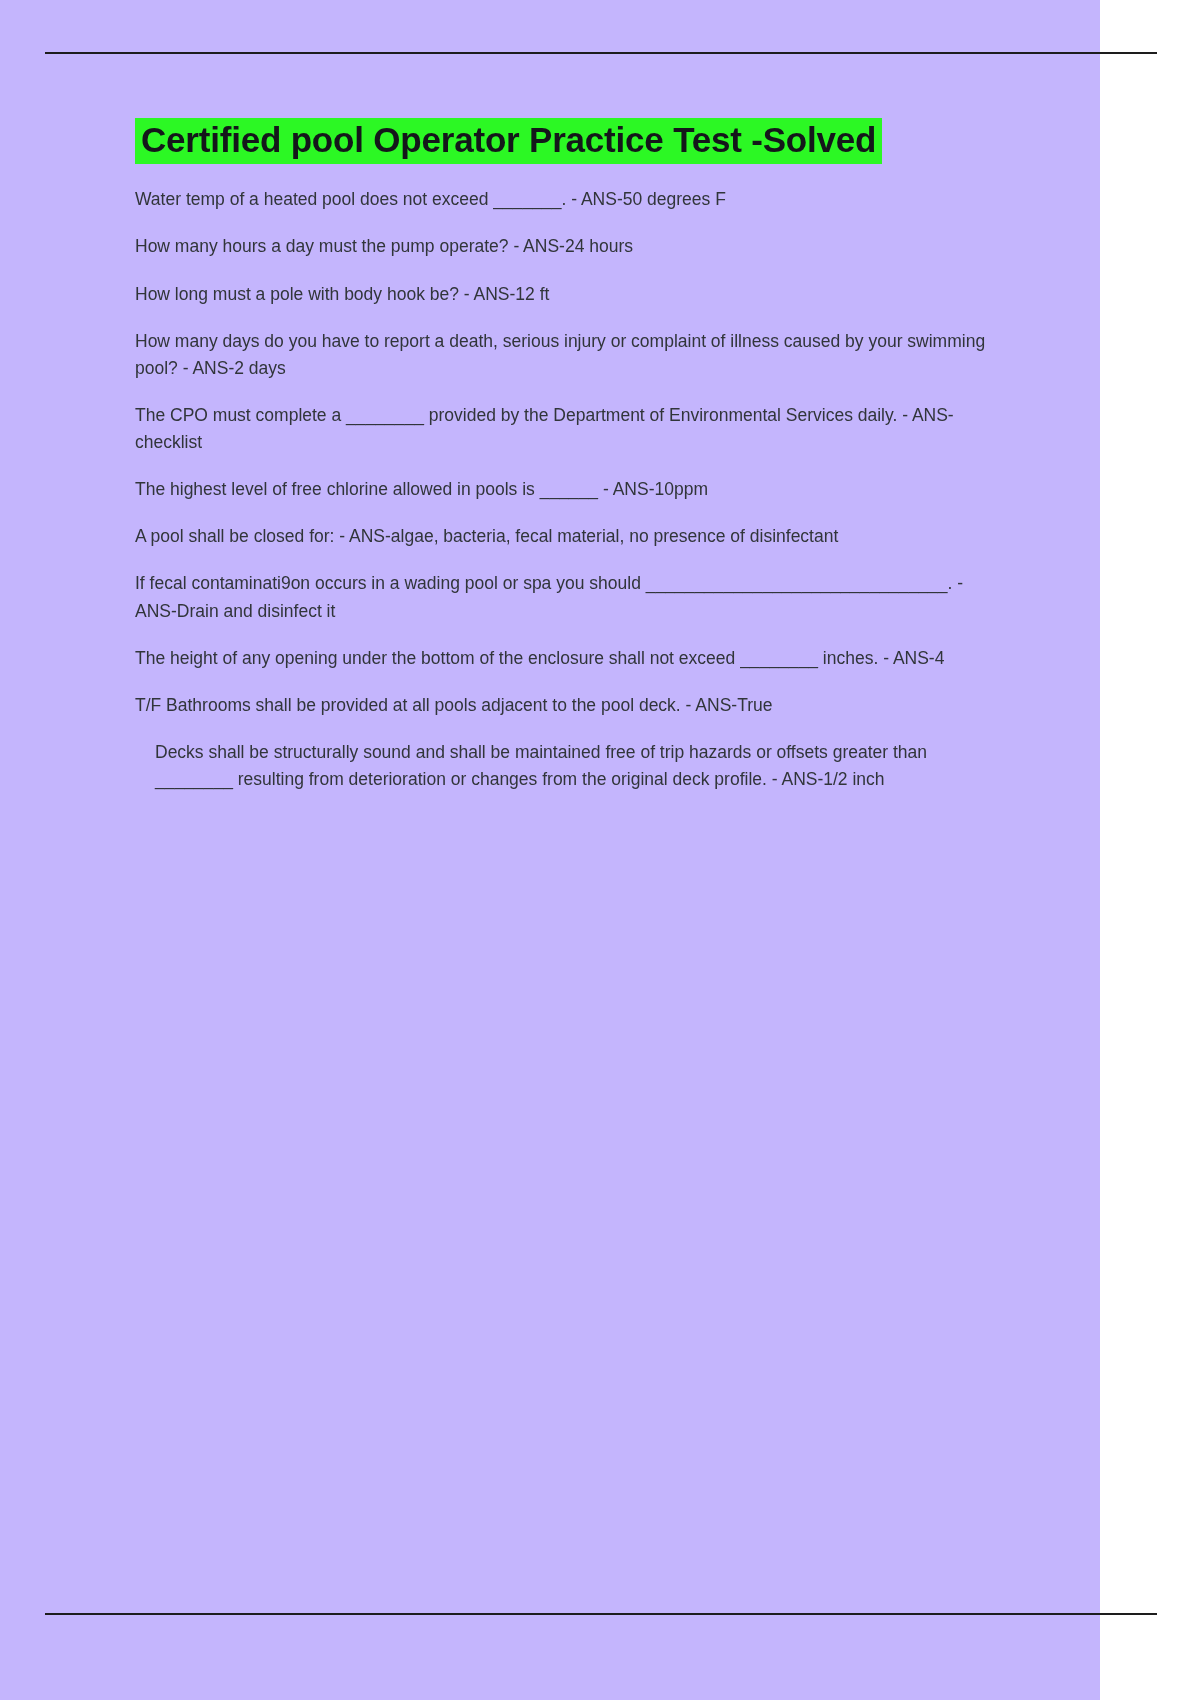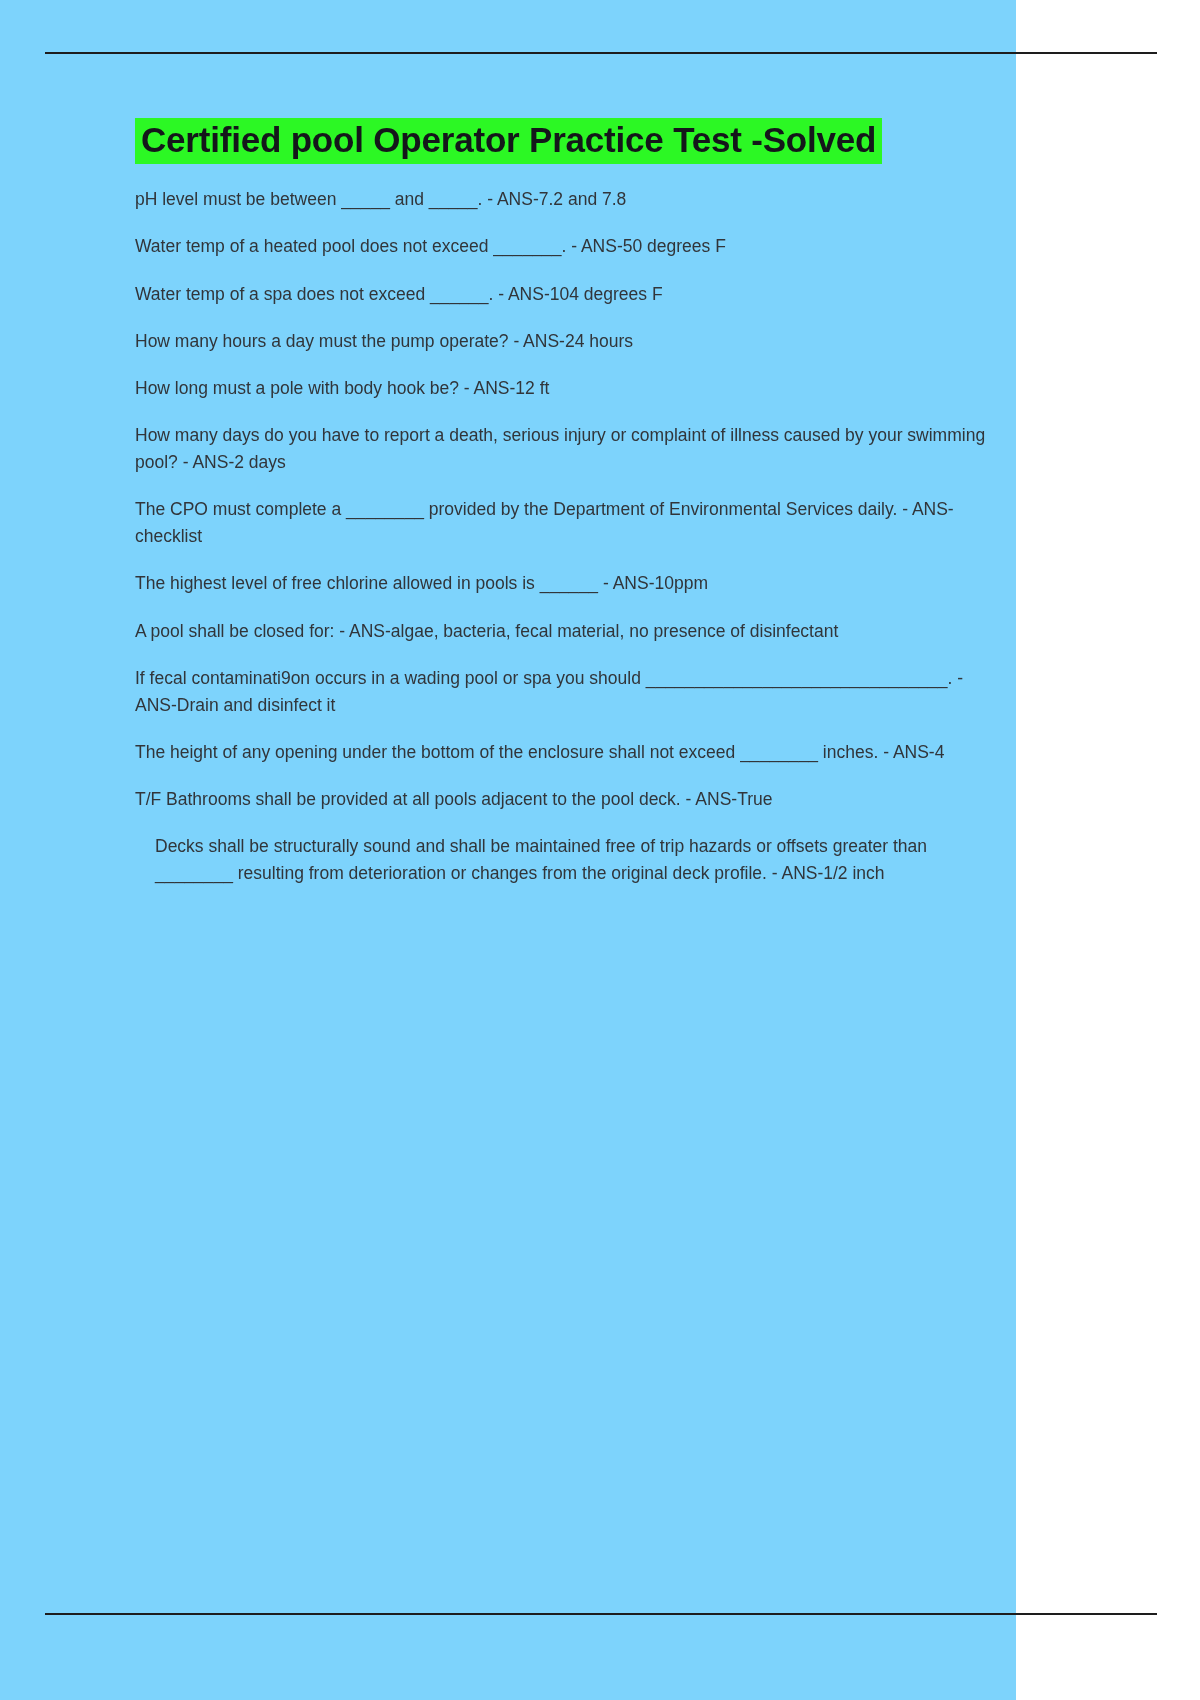--- a/index.html
+++ b/index.html
@@ -18,9 +18,9 @@
   .page {
     position: absolute;
     left: 0; top: 0;
-    width: 1016px;
+    width: 1100px;
     height: 1700px;
-    background: #7dd3fc;
+    background: #c4b5fd;
   }
   .rule {
     position: absolute;

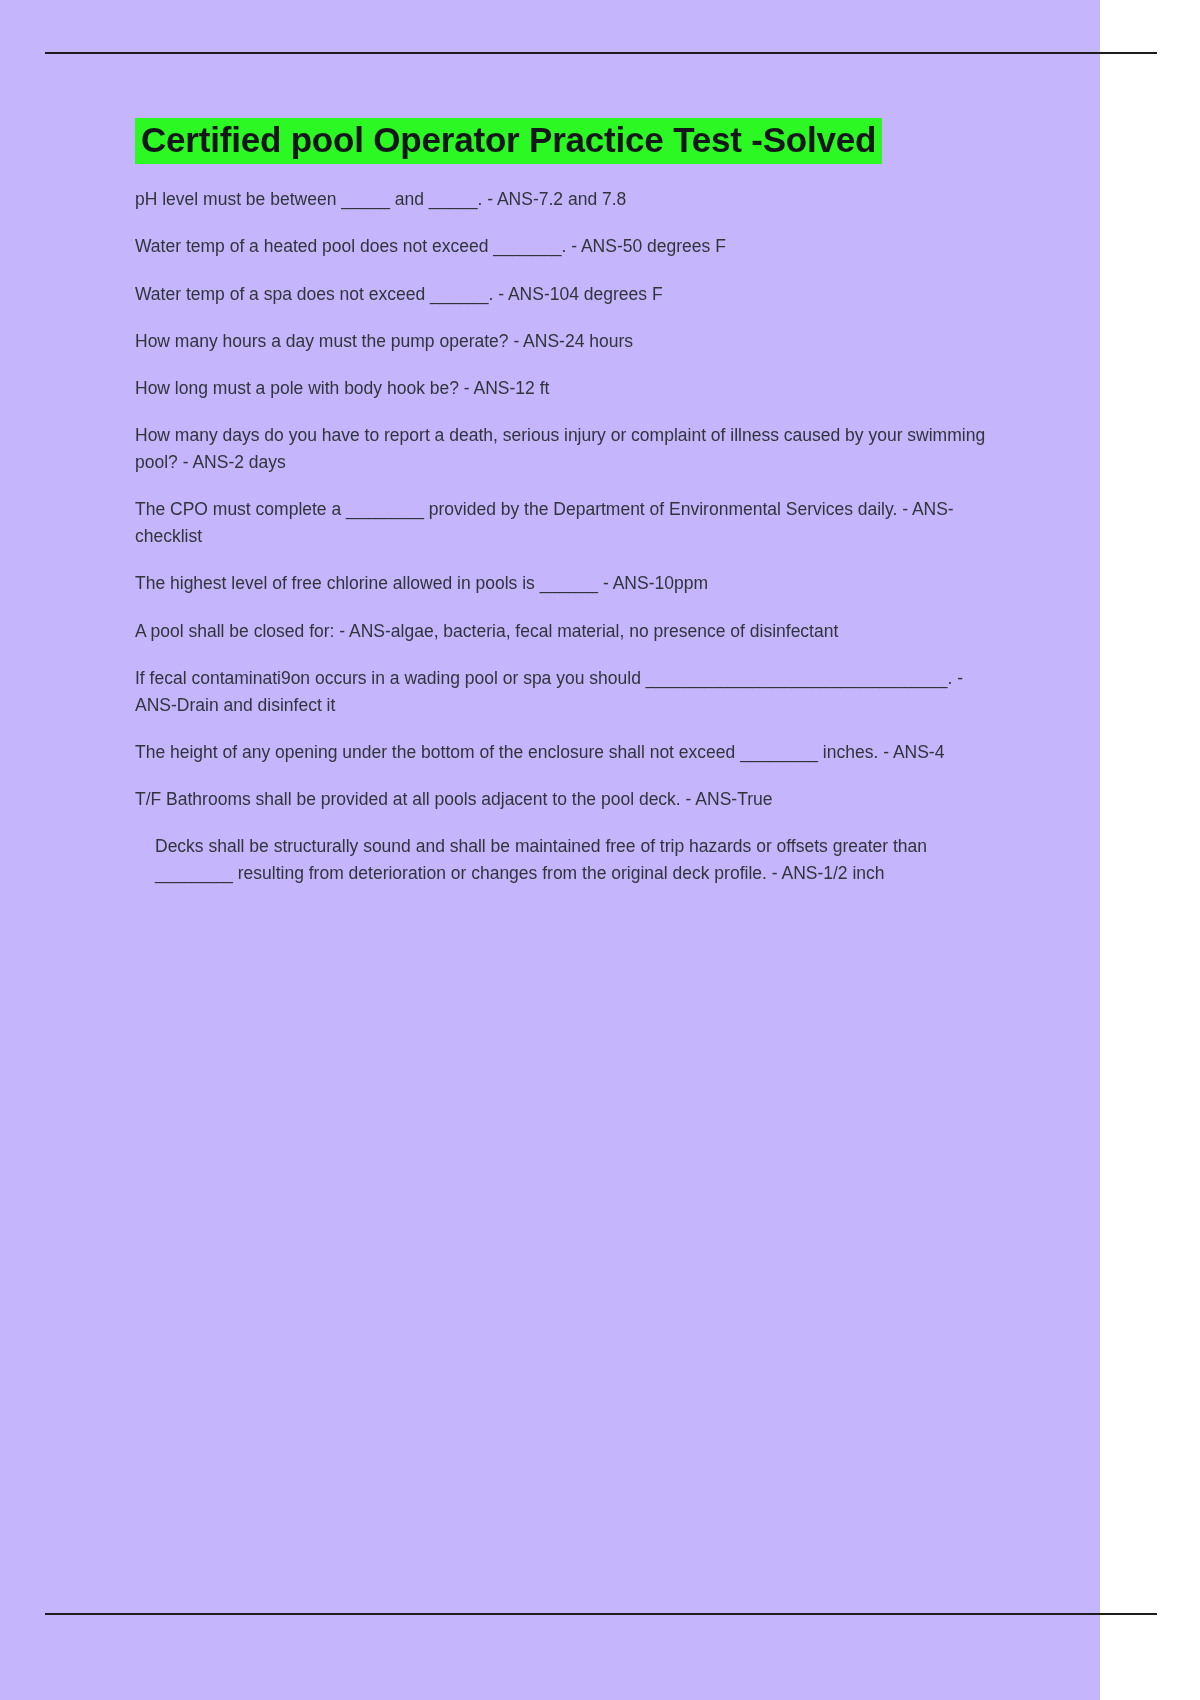--- a/index.html
+++ b/index.html
@@ -76,7 +76,6 @@
       <div class="title">Certified pool Operator Practice Test -Solved</div>
     </div>
 
-    <div class="qa">pH level must be between _____ and _____. - ANS-7.2 and 7.8</div>
     <div class="qa">Water temp of a heated pool does not exceed _______. - ANS-50 degrees F</div>
     <div class="qa">Water temp of a spa does not exceed ______. - ANS-104 degrees F</div>
     <div class="qa">How many hours a day must the pump operate? - ANS-24 hours</div>

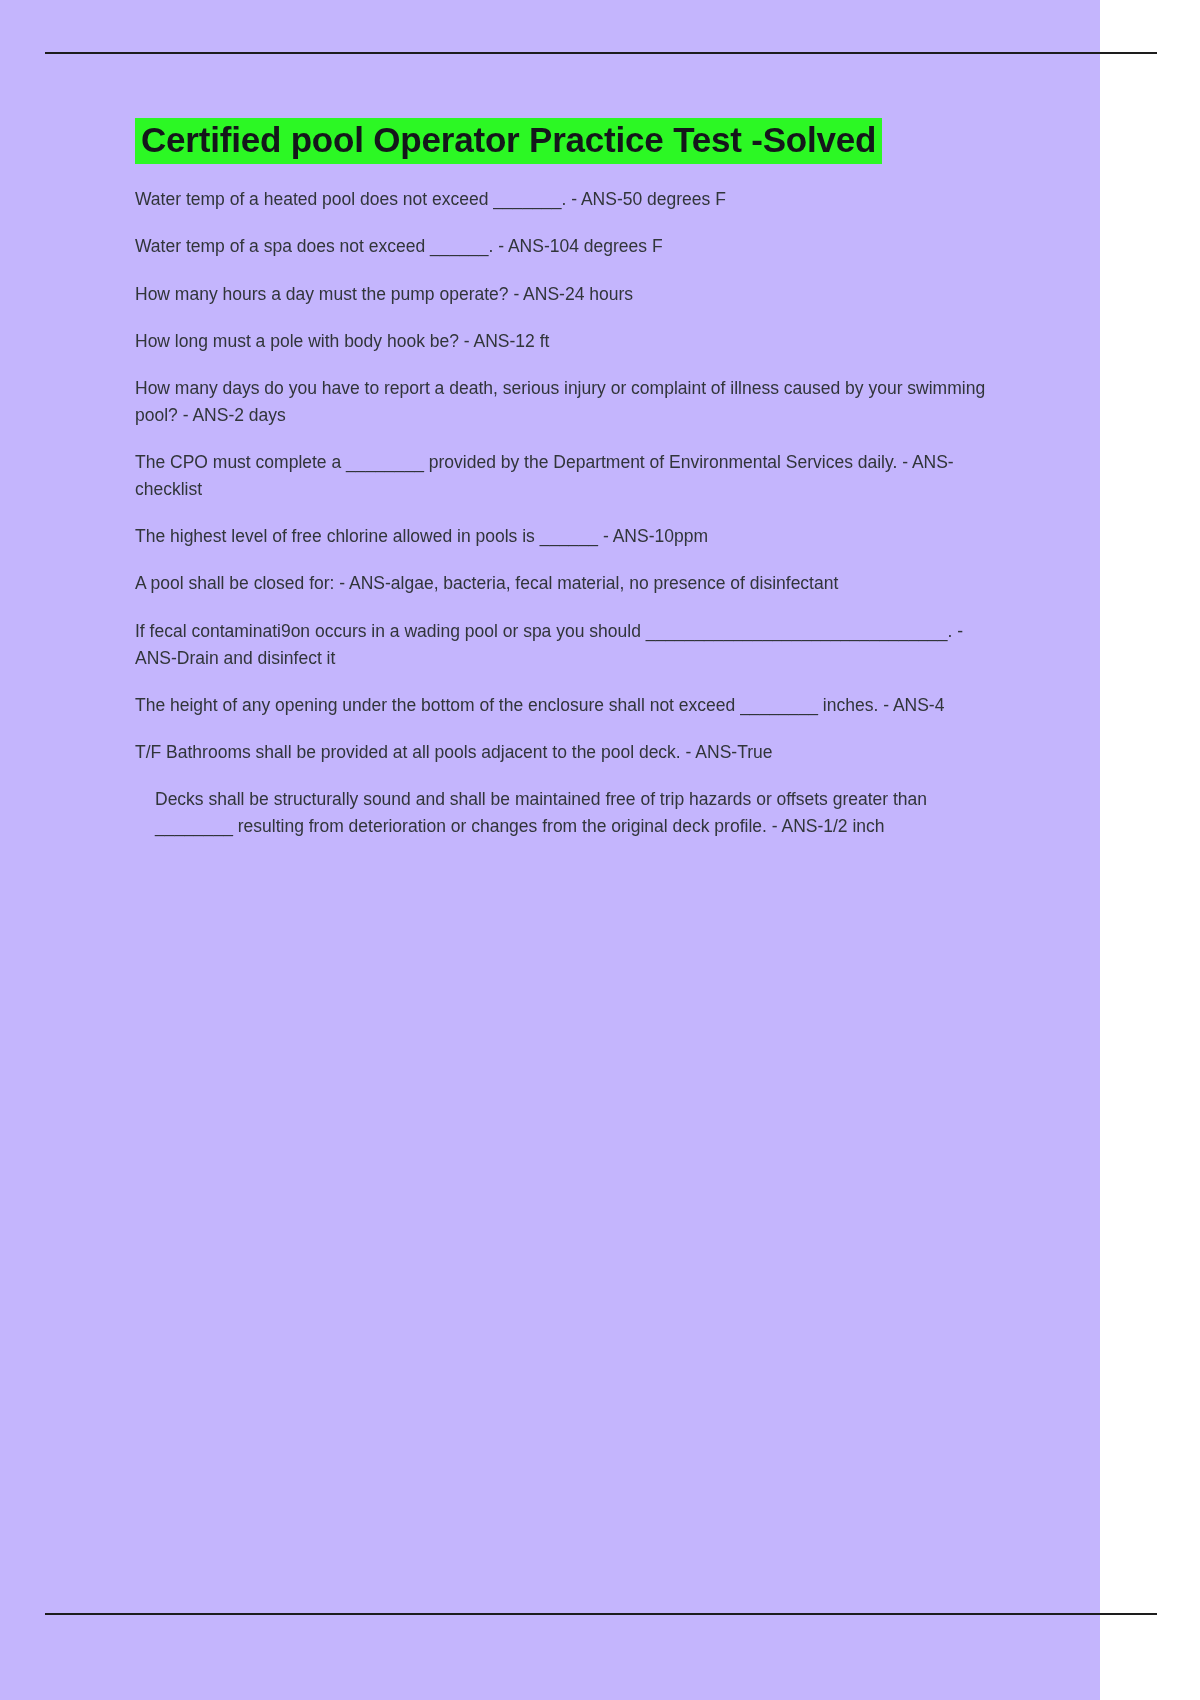--- a/index.html
+++ b/index.html
@@ -77,7 +77,6 @@
     </div>
 
     <div class="qa">Water temp of a heated pool does not exceed _______. - ANS-50 degrees F</div>
-    <div class="qa">Water temp of a spa does not exceed ______. - ANS-104 degrees F</div>
     <div class="qa">How many hours a day must the pump operate? - ANS-24 hours</div>
     <div class="qa">How long must a pole with body hook be? - ANS-12 ft</div>
     <div class="qa">How many days do you have to report a death, serious injury or complaint of illness caused by your swimming pool? - ANS-2 days</div>

